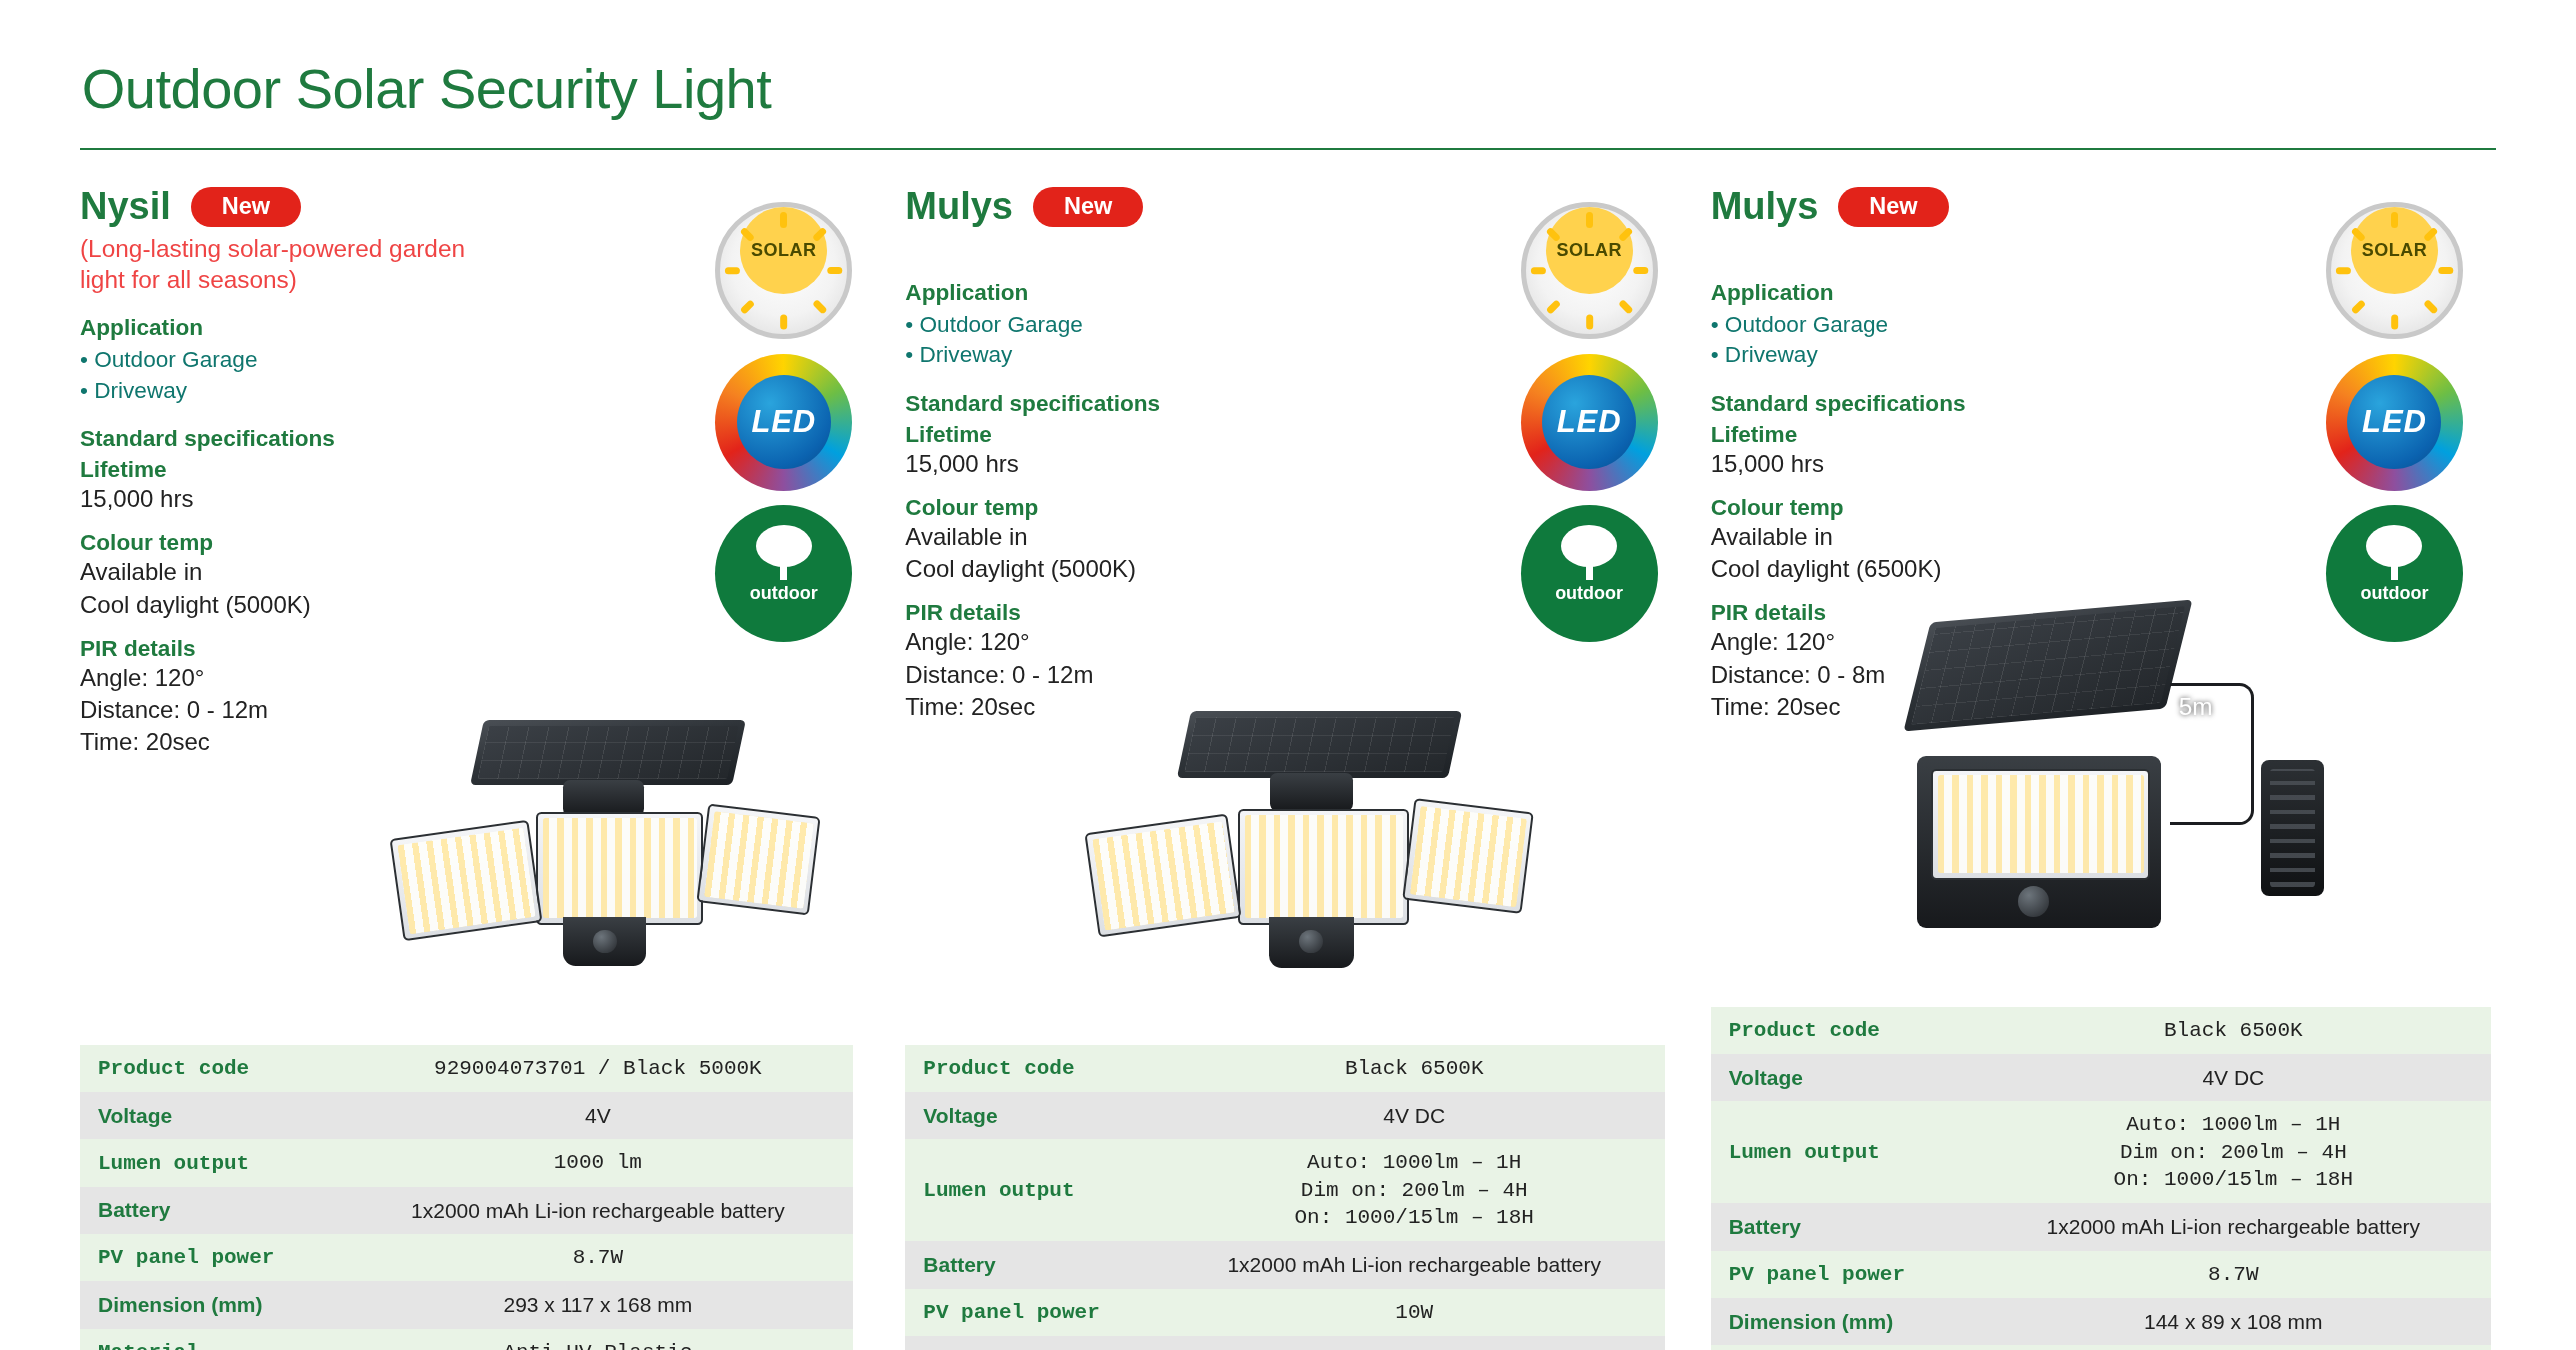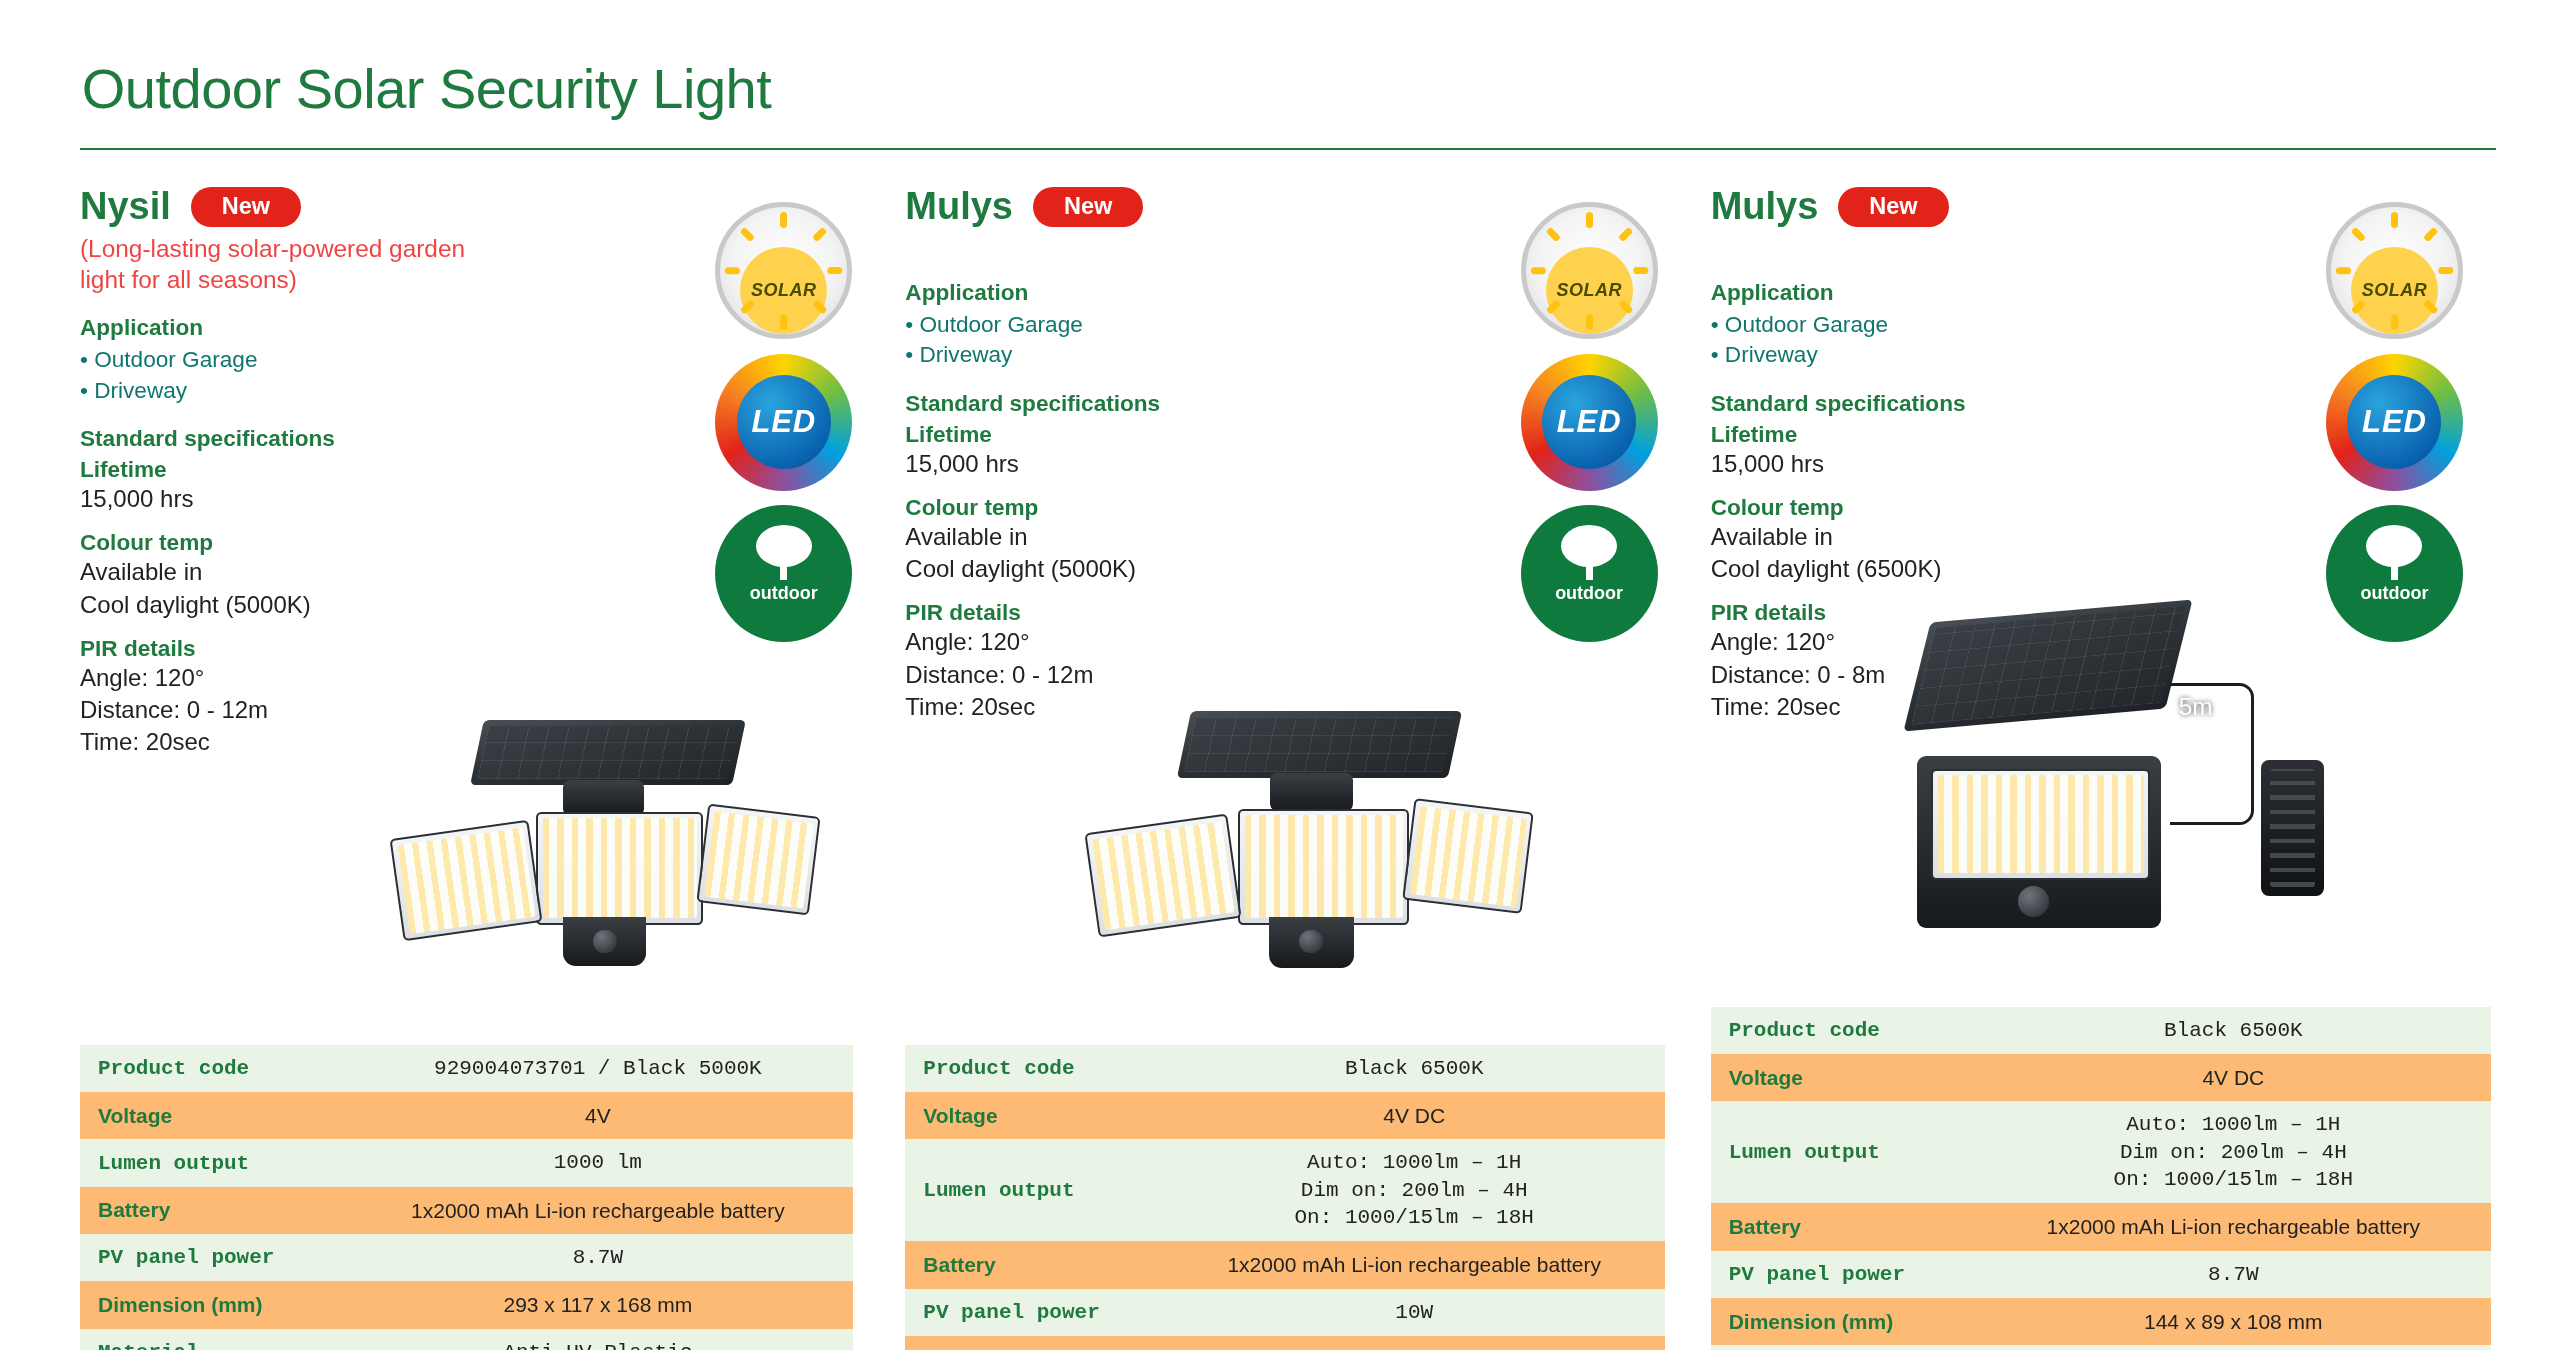--- a/index.html
+++ b/index.html
@@ -127,7 +127,7 @@
   .b-solar {
     background: radial-gradient(circle at 50% 45%, #ffffff 0%, #f3f3f3 55%, #d8d8d8 100%);
     border: 5.4px solid #c9c9c9;
-    display: flex; align-items: flex-end; justify-content: center; font-style: italic;
+    display: flex; align-items: flex-start; justify-content: center;
   }
   .b-solar .inner {
     width: 87px; height: 87px; border-radius: 50%;

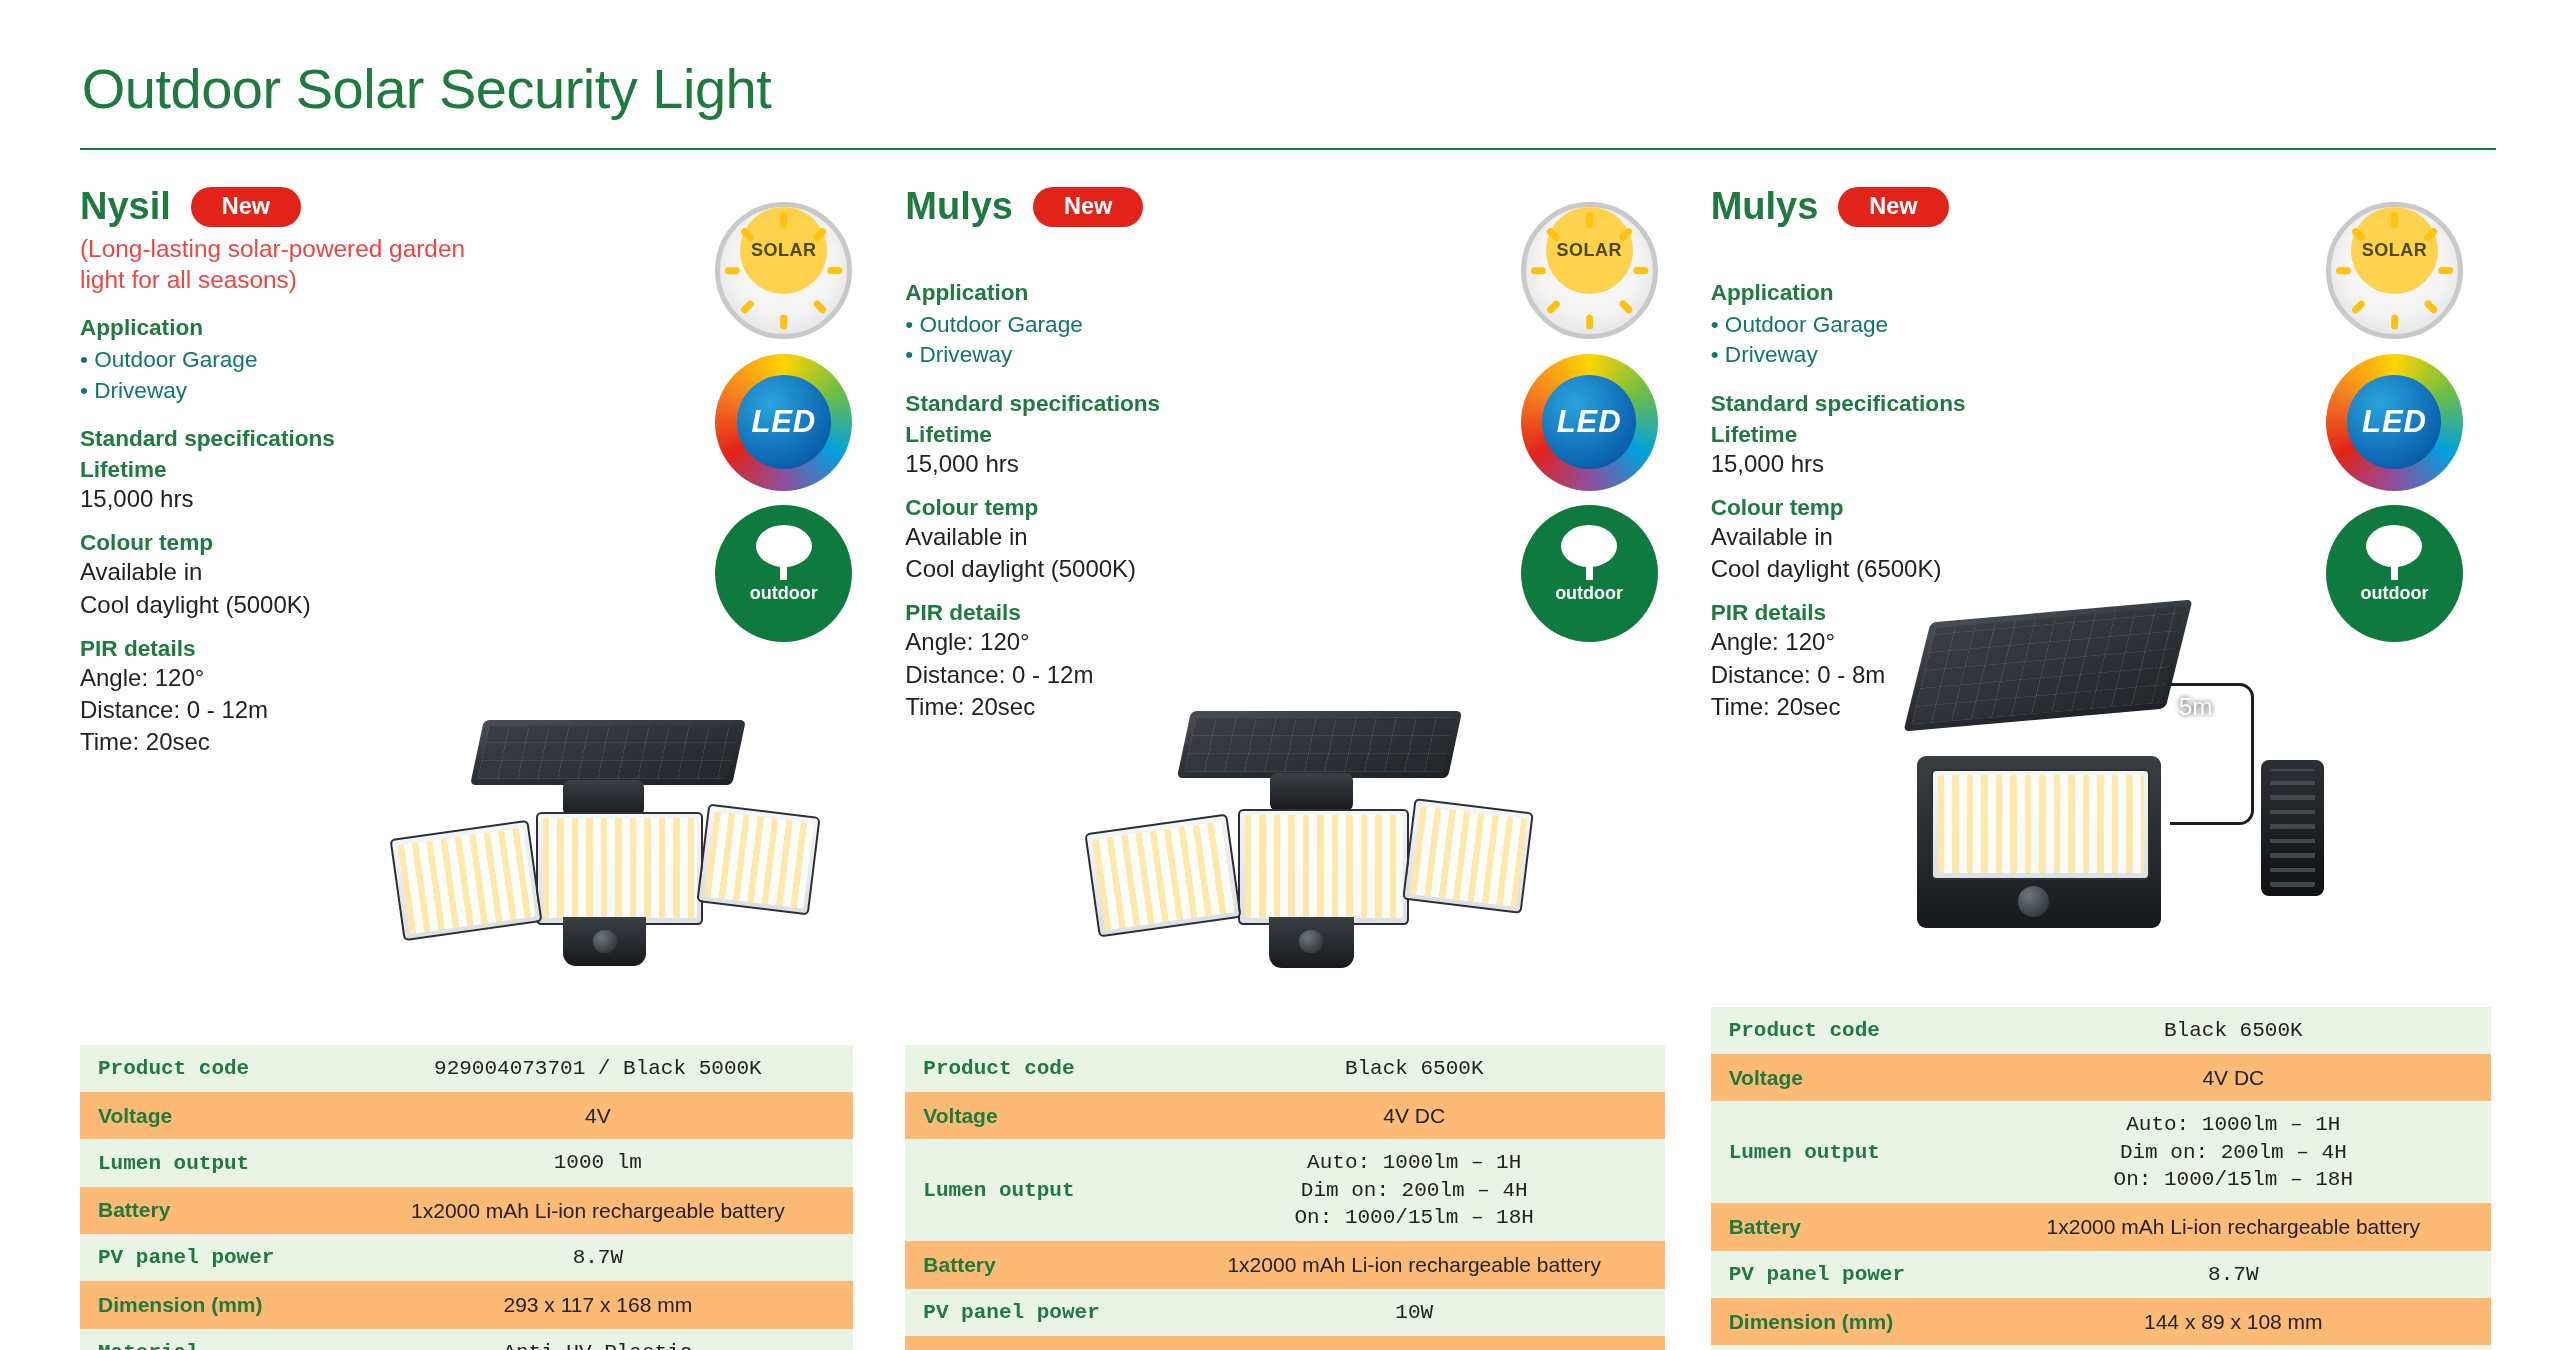--- a/index.html
+++ b/index.html
@@ -267,7 +267,7 @@
     line-height: 1.3;
   }
   .spec-table tr.odd td { background: #e9f3e6; font-family: Liberation Mono, monospace; }
-  .spec-table tr.even td { background: #fdba74; }
+  .spec-table tr.even td { background: #e5e5e5; }
 
   .tbl-wrap { position: absolute; }
 </style>

